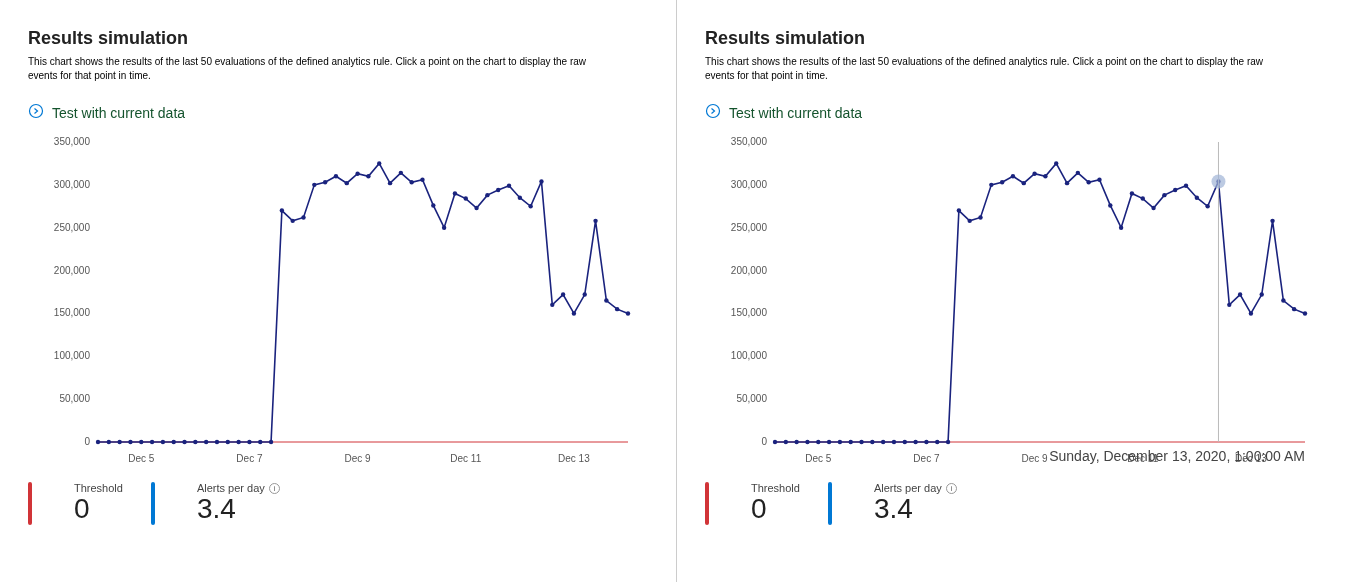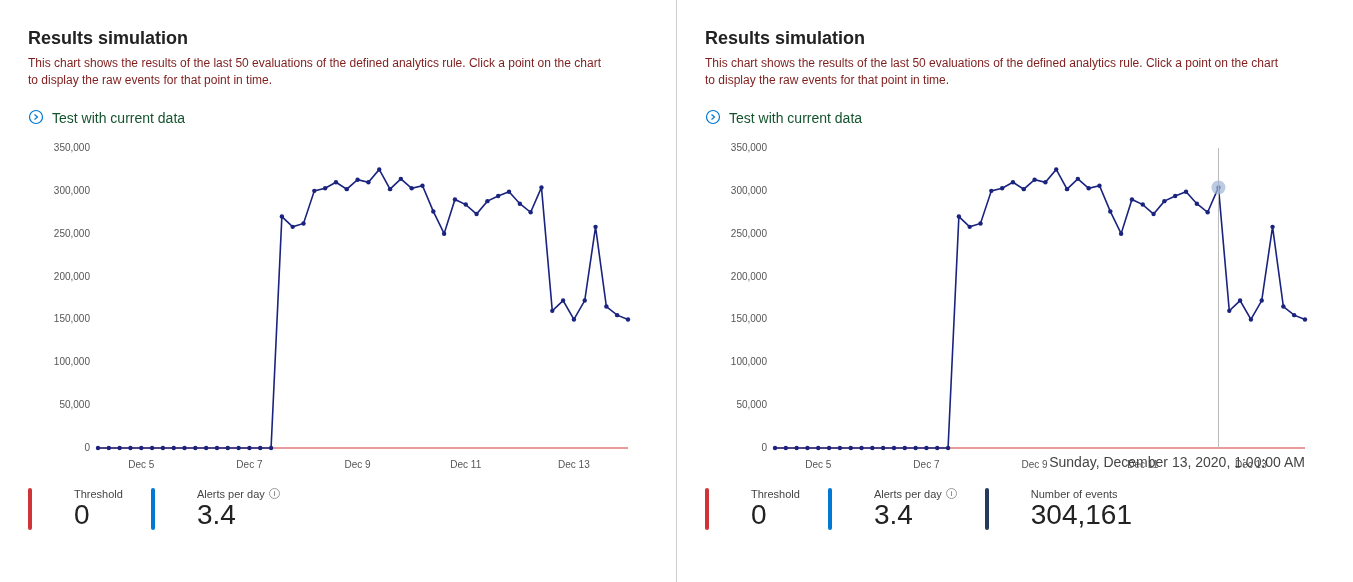--- a/index.html
+++ b/index.html
@@ -8,7 +8,7 @@
   .panel { flex: 1; padding: 28px 28px 20px 28px; position: relative; }
   .divider { width: 1px; background: #ccc; height: 100%; }
   .title { font-size: 18px; font-weight: 600; color: #222; margin: 0 0 6px 0; }
-  .desc { font-size: 12px; color: #7f1d1d; line-height: 1.4; margin: 0 0 20px 0; max-width: 580px; }
+  .desc { font-size: 10px; color: #000000; line-height: 1.4; margin: 0 0 20px 0; max-width: 580px; }
   .test-link { display: inline-flex; align-items: center; gap: 8px; color: #14532d; font-size: 14px; cursor: pointer; margin-bottom: 10px; }
   .test-link svg { width: 16px; height: 16px; }
   .chart-box { background: #fff; border-radius: 2px; position: relative; width: 612px; height: 340px; }

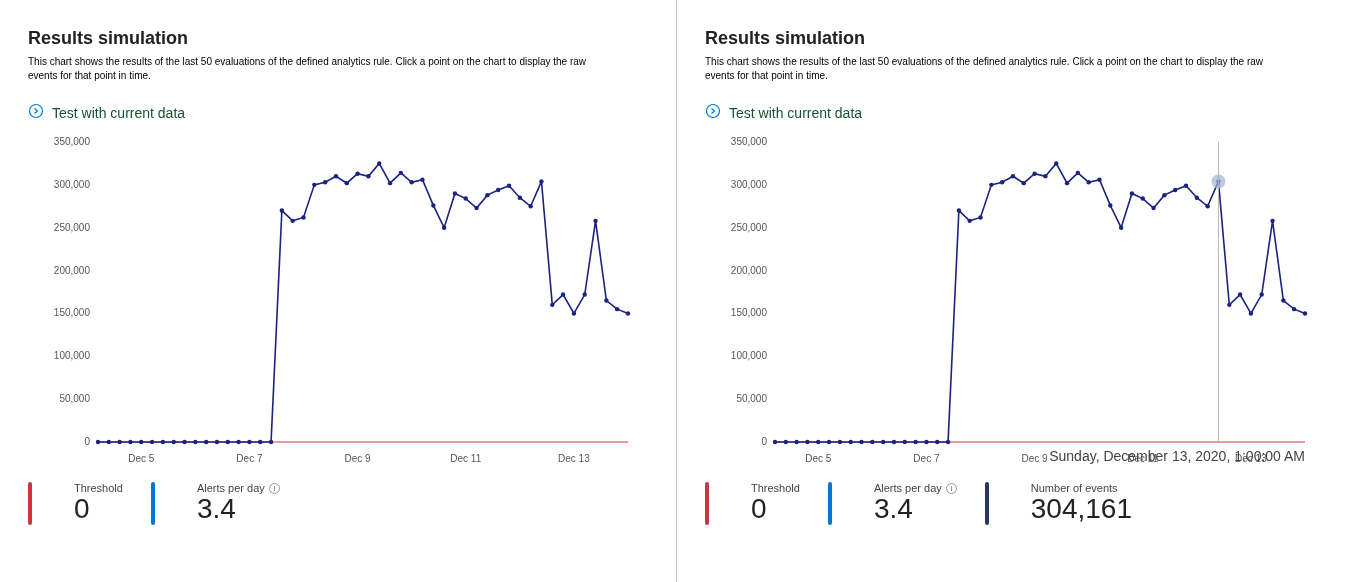--- a/index.html
+++ b/index.html
@@ -238,13 +238,6 @@
           <div class="stat-value">3.4</div>
         </div>
       </div>
-      <div class="stat">
-        <div class="stat-bar navy"></div>
-        <div class="stat-col">
-          <div class="stat-label">Number of events</div>
-          <div class="stat-value">304,161</div>
-        </div>
-      </div>
     </div>
   </div>
 </div>

